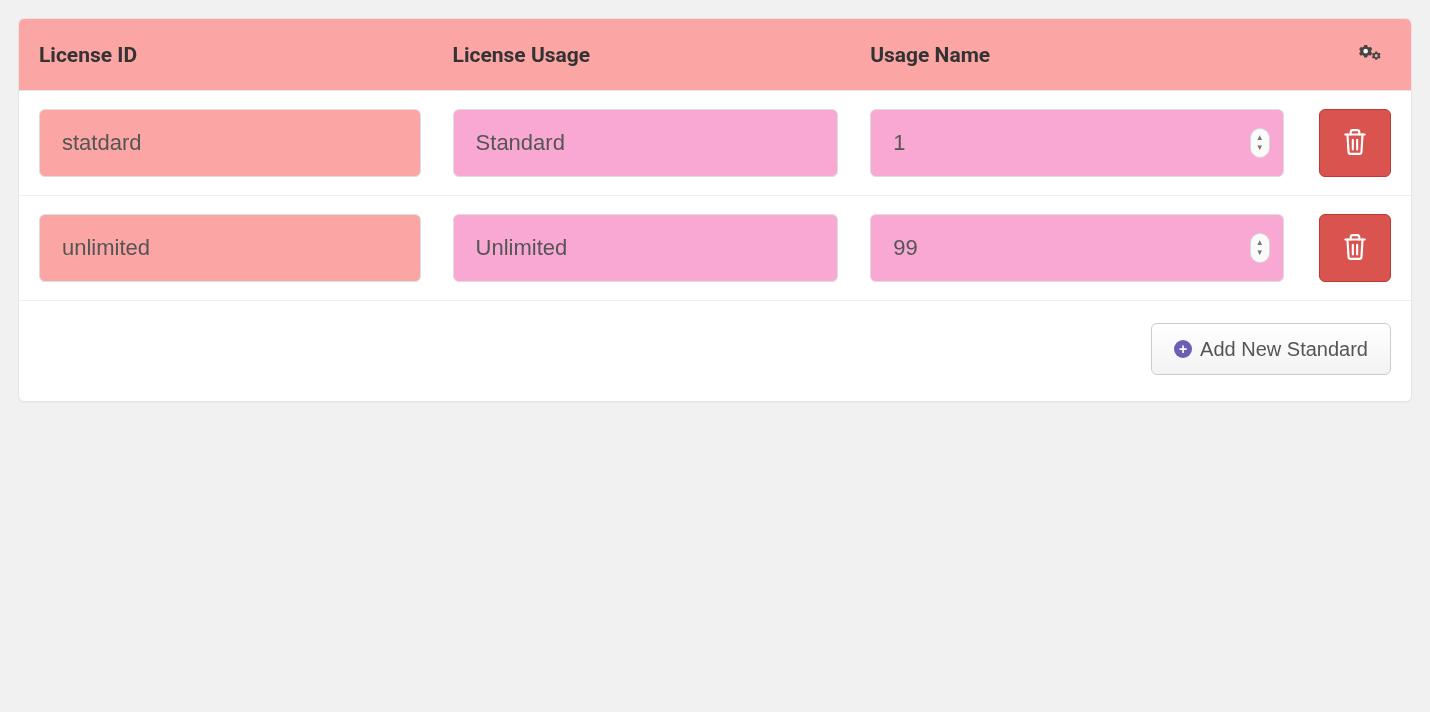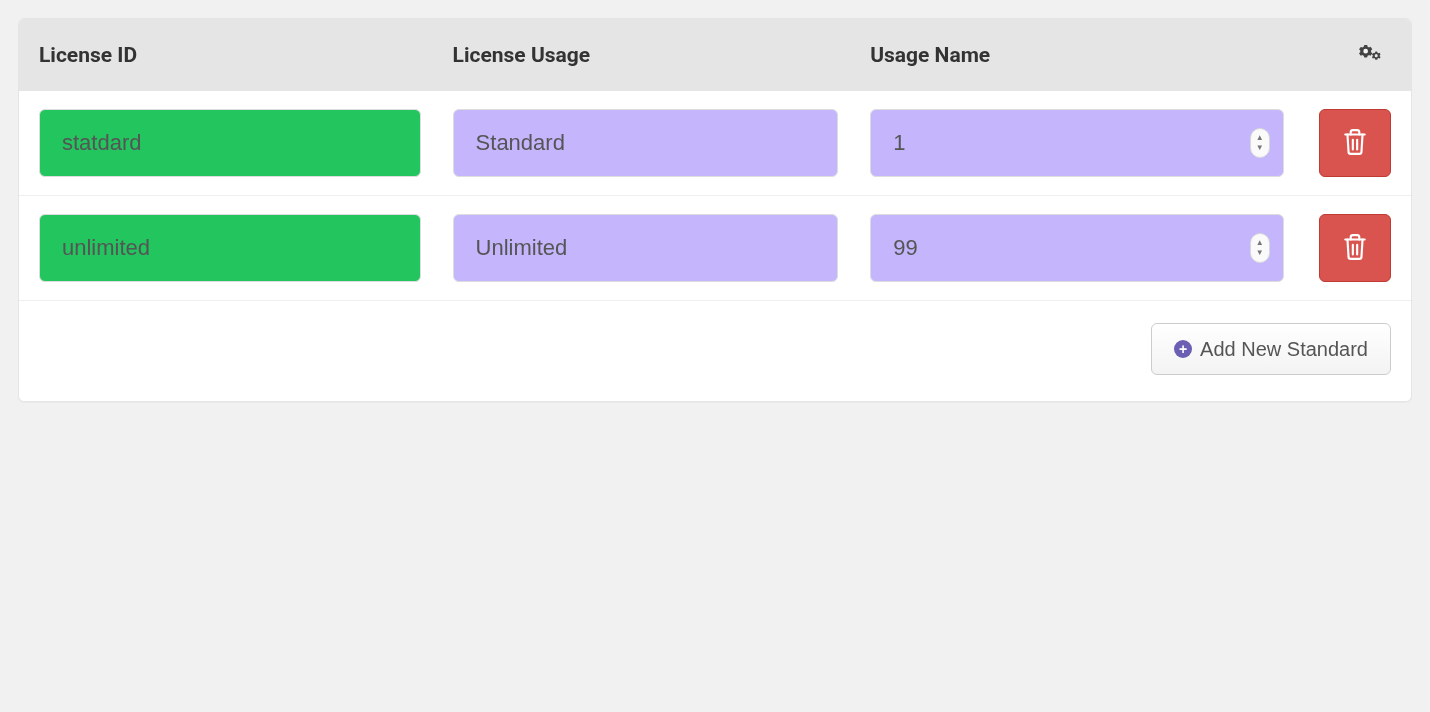--- a/index.html
+++ b/index.html
@@ -38,7 +38,7 @@
     font-weight: 700;
     color: #333;
     padding: 22px 16px;
-    background: #e5e5e5;
+    background: #fca5a5;
     border-bottom: 1px solid #e5e5e5;
   }
   table.grid thead th:first-child { padding-left: 20px; }

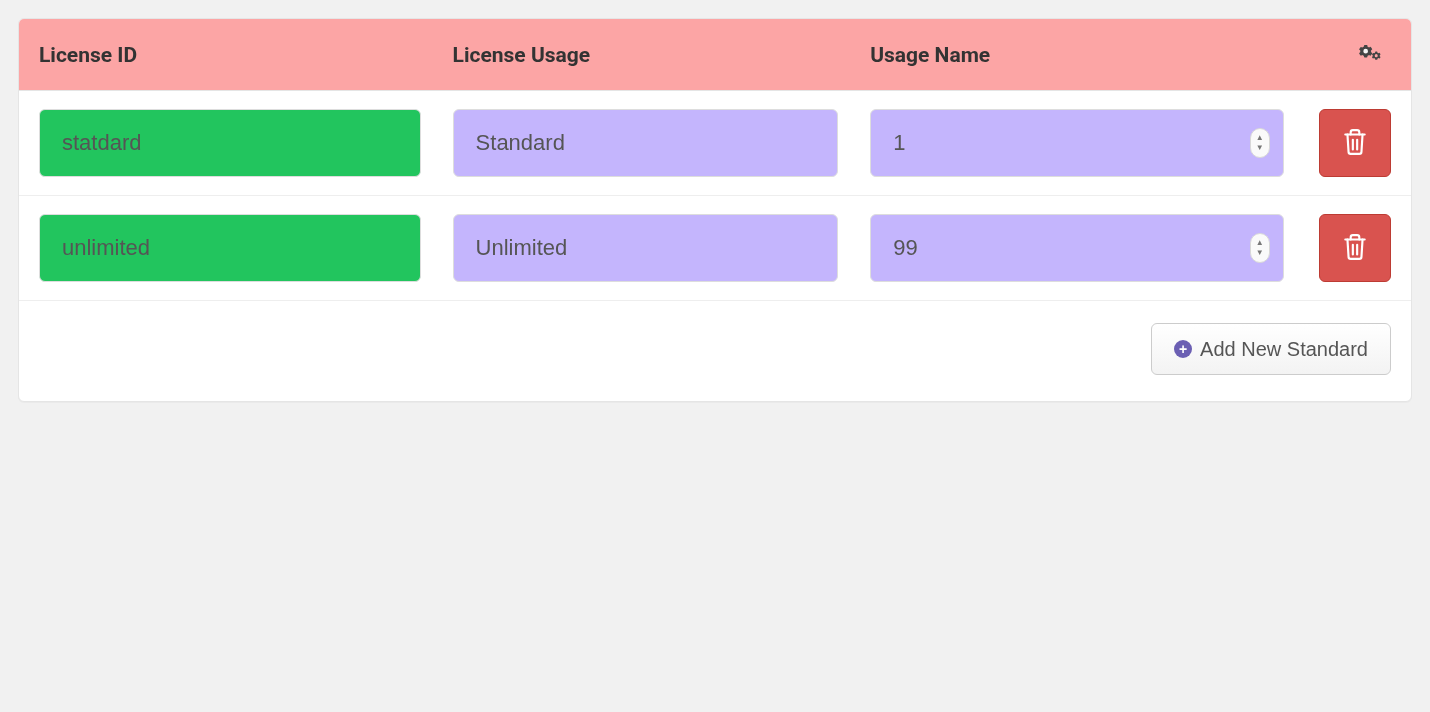--- a/index.html
+++ b/index.html
@@ -68,7 +68,7 @@
     outline: none;
   }
   .input[readonly] {
-    background: #22c55e;
+    background: #fca5a5;
     color: #555;
   }
   .num-wrap {

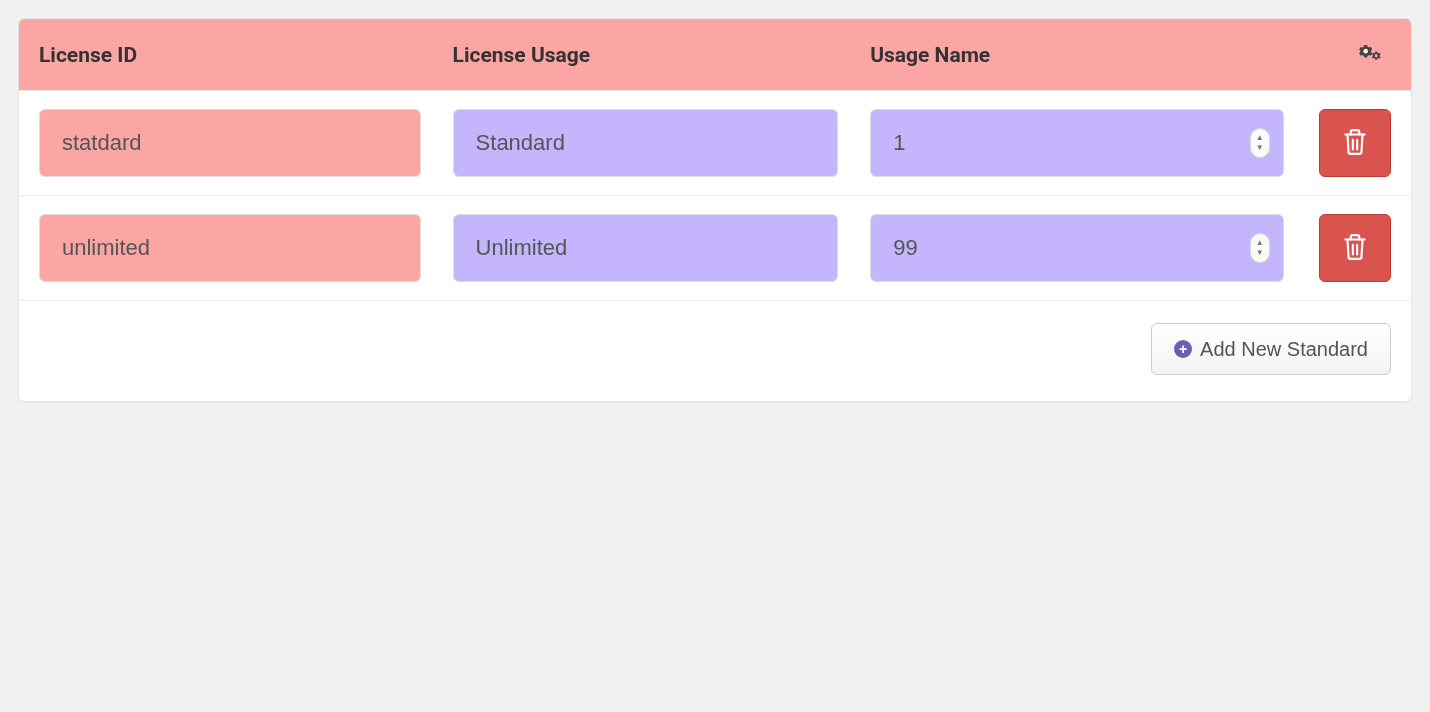--- a/index.html
+++ b/index.html
@@ -64,7 +64,7 @@
     padding: 0 22px;
     border: 1px solid #ddd;
     border-radius: 6px;
-    background: #c4b5fd;
+    background: #f9a8d4;
     outline: none;
   }
   .input[readonly] {

